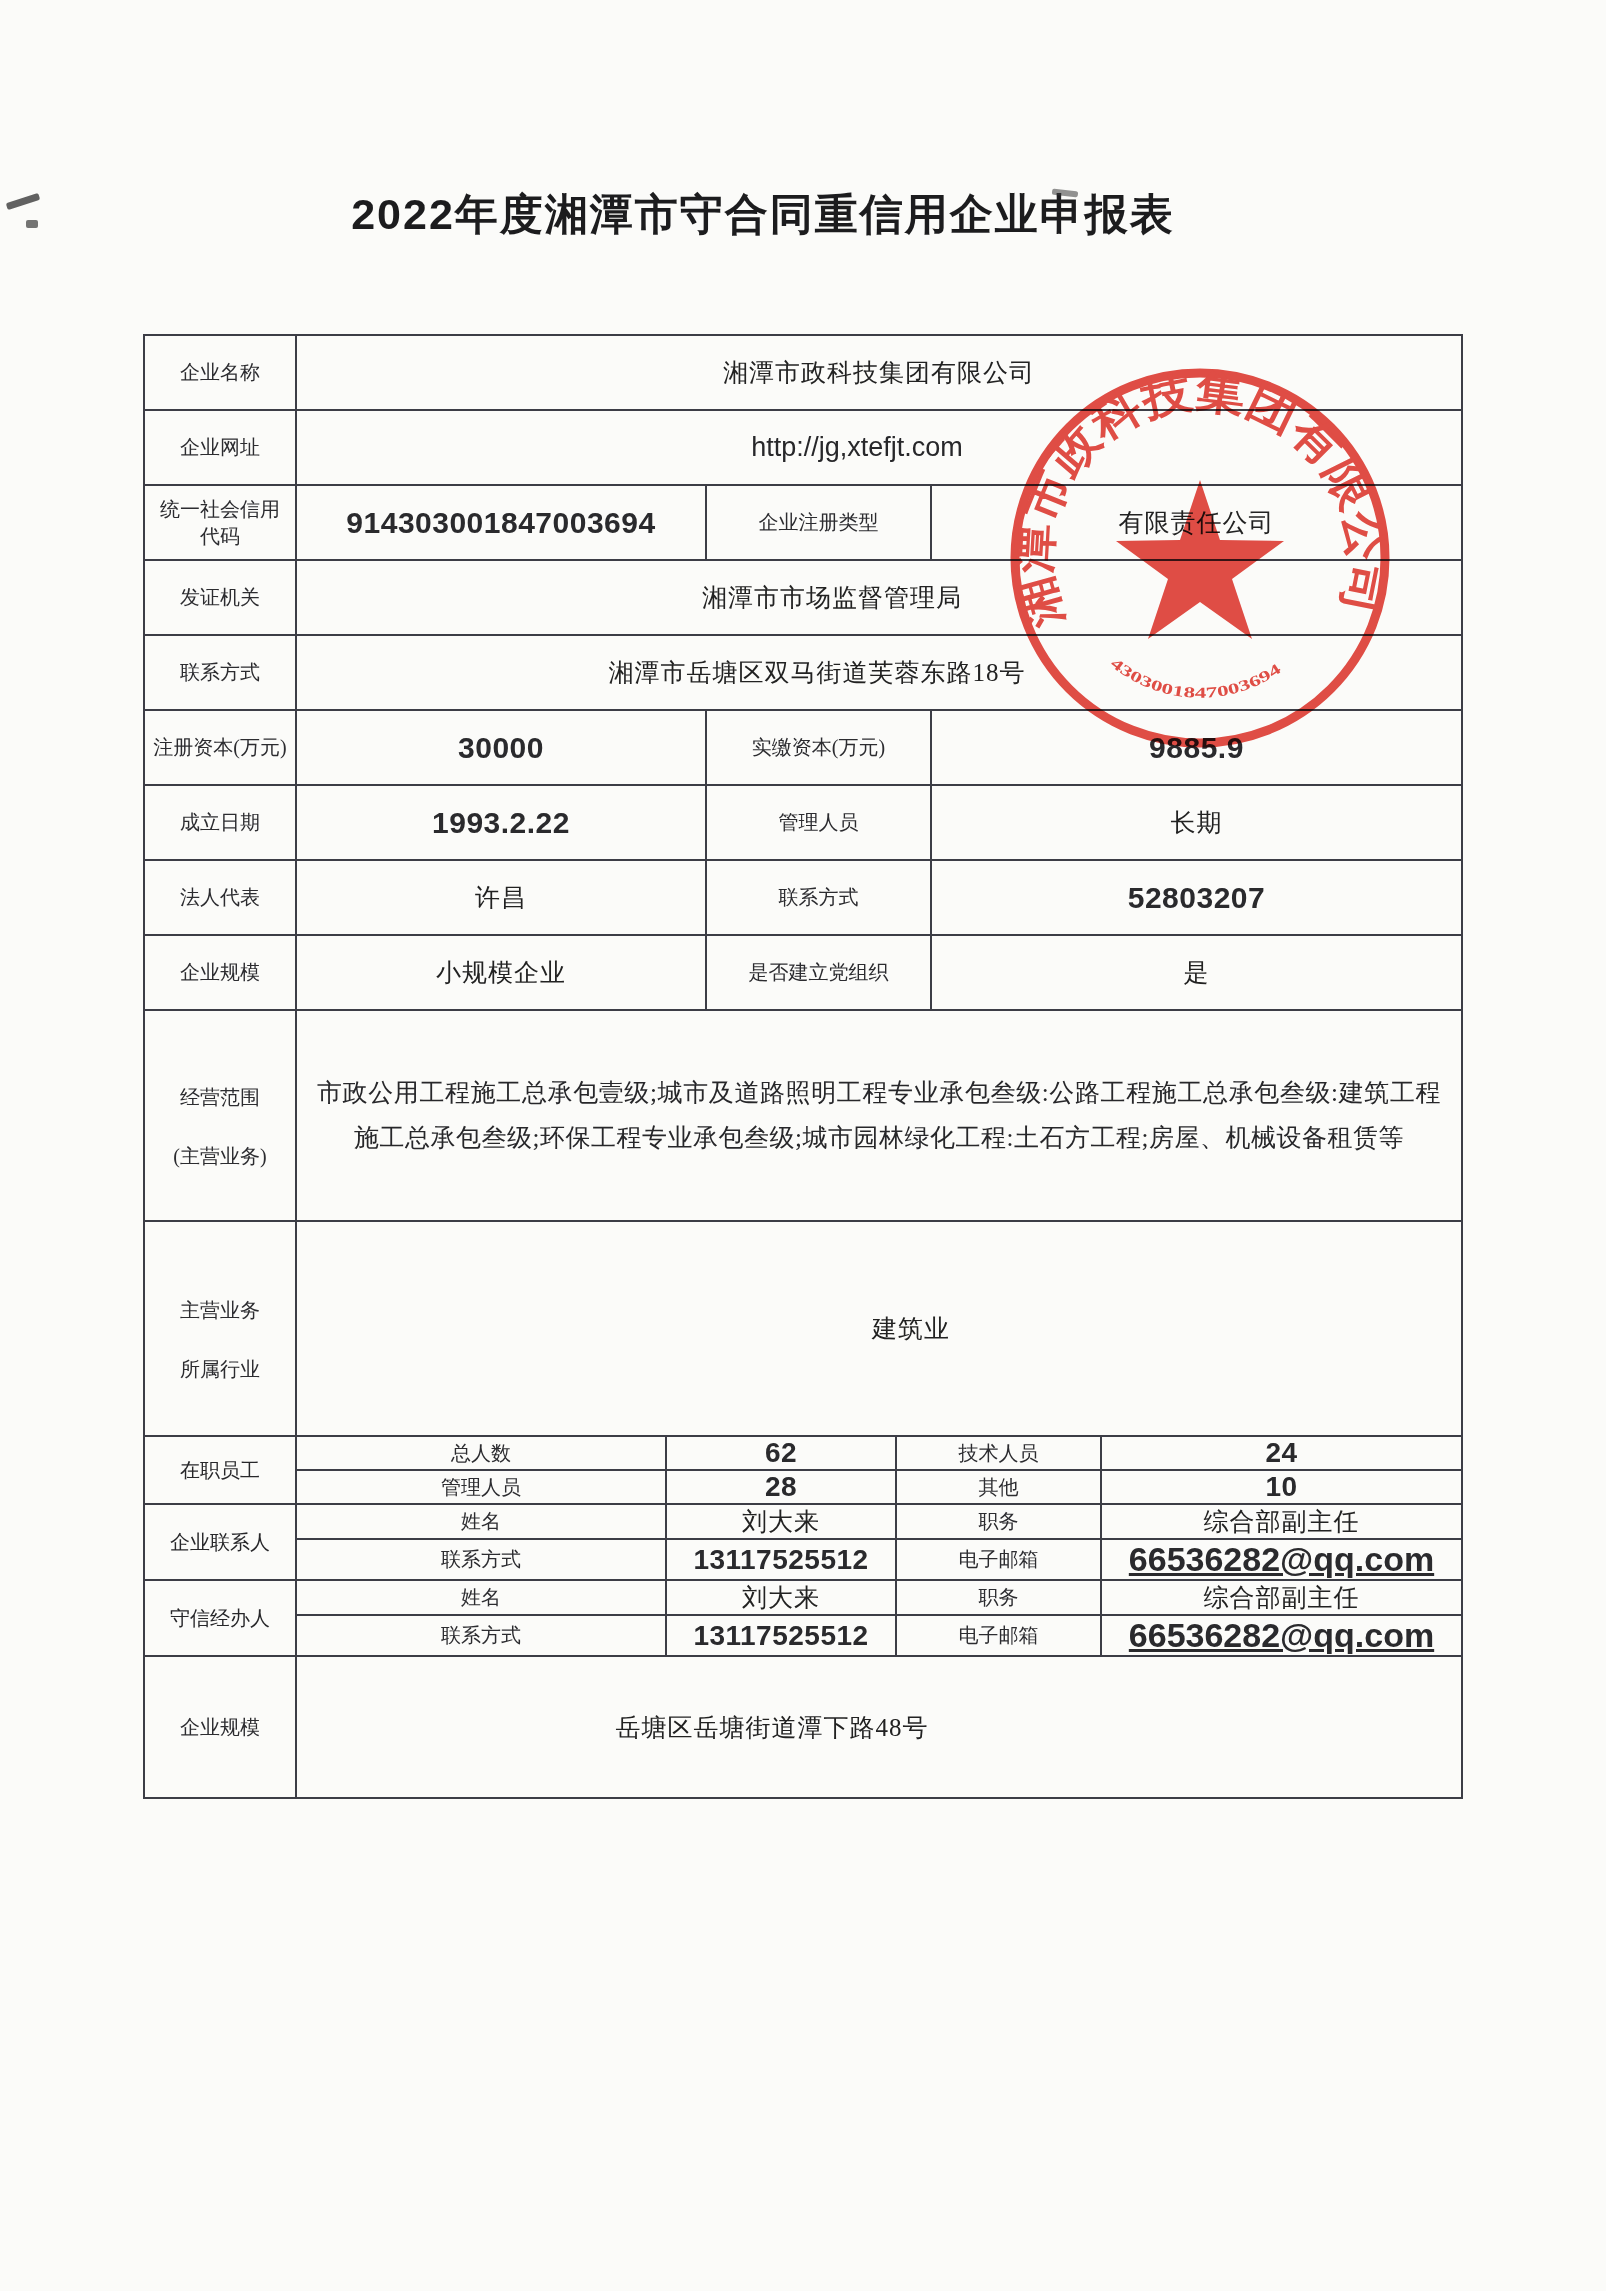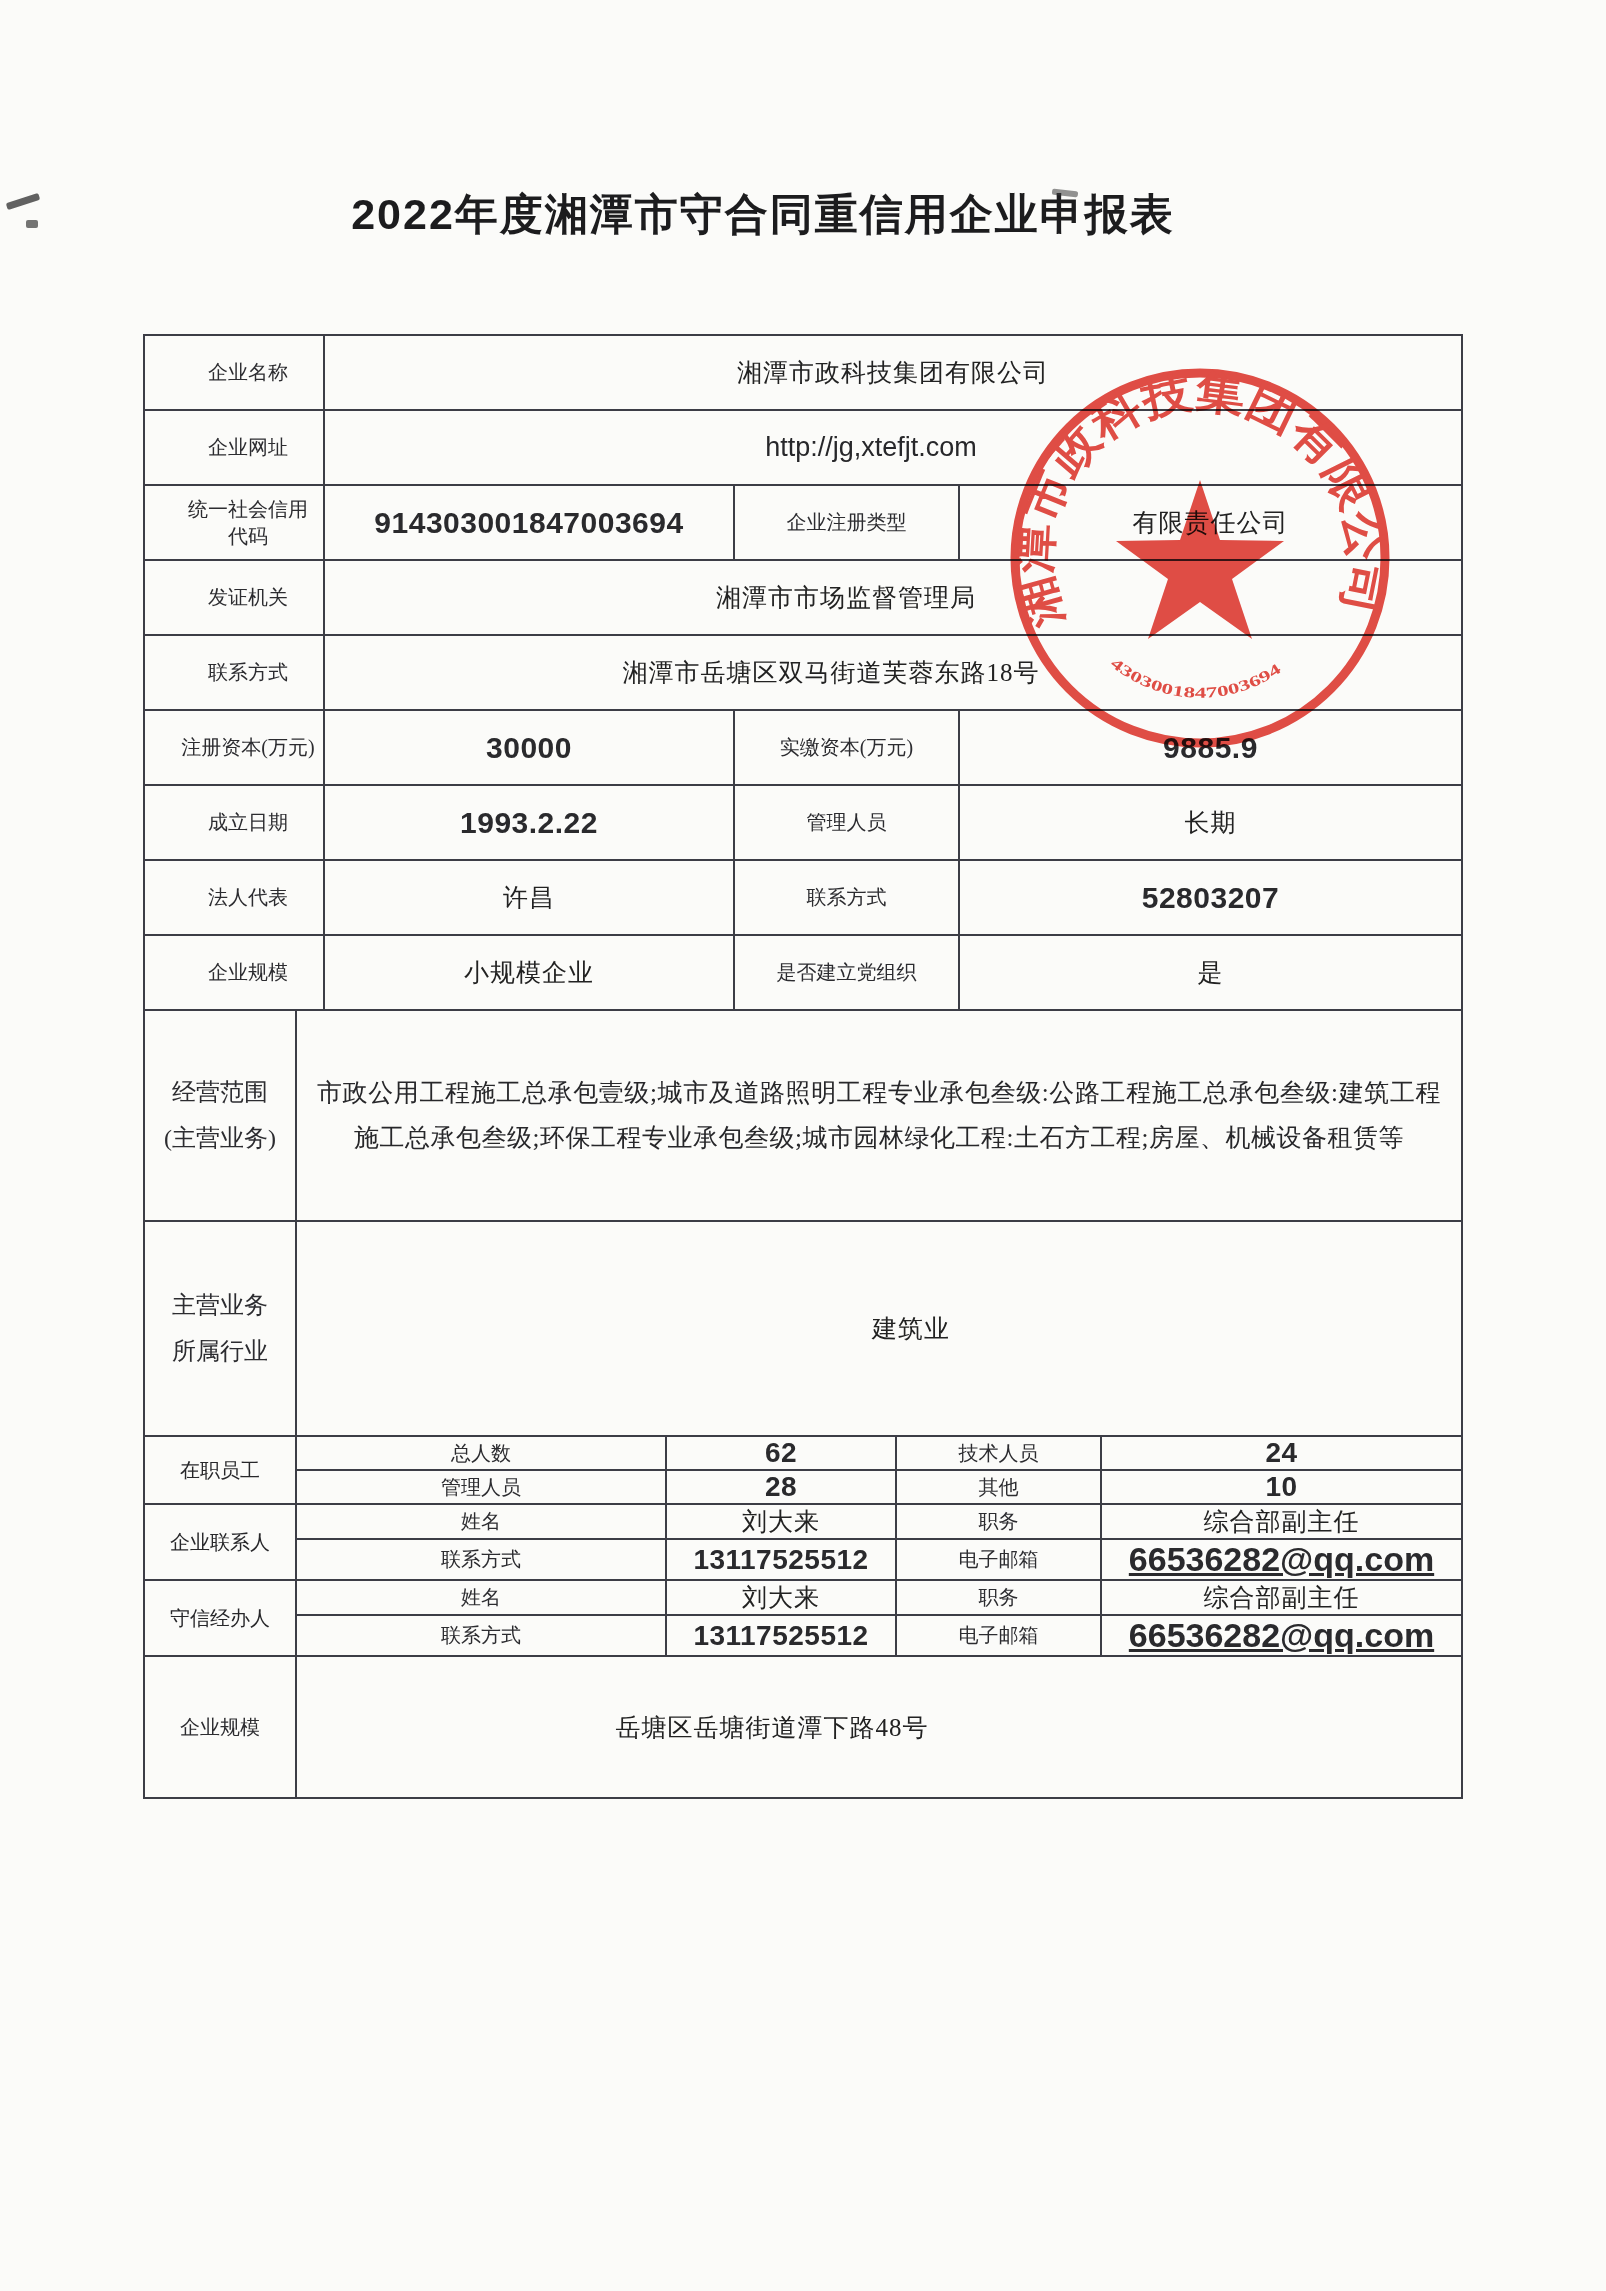--- a/index.html
+++ b/index.html
@@ -24,7 +24,7 @@
   .form > :last-child{ border-bottom:none; }
   .row.pair{ grid-template-columns:152px 410px 225px 1fr; }
   .row.merge{ grid-template-columns:152px 1fr; }
-  .h75{ height:75px;padding-left:28px; }
+  .h75{ height:75px; }
   .cell{ display:flex; flex-direction:column; align-items:center; justify-content:center;
          text-align:center; border-right:2px solid var(--line); padding:0 6px; }
   .row .cell:last-child, .subrow .cell:last-child{ border-right:none; }

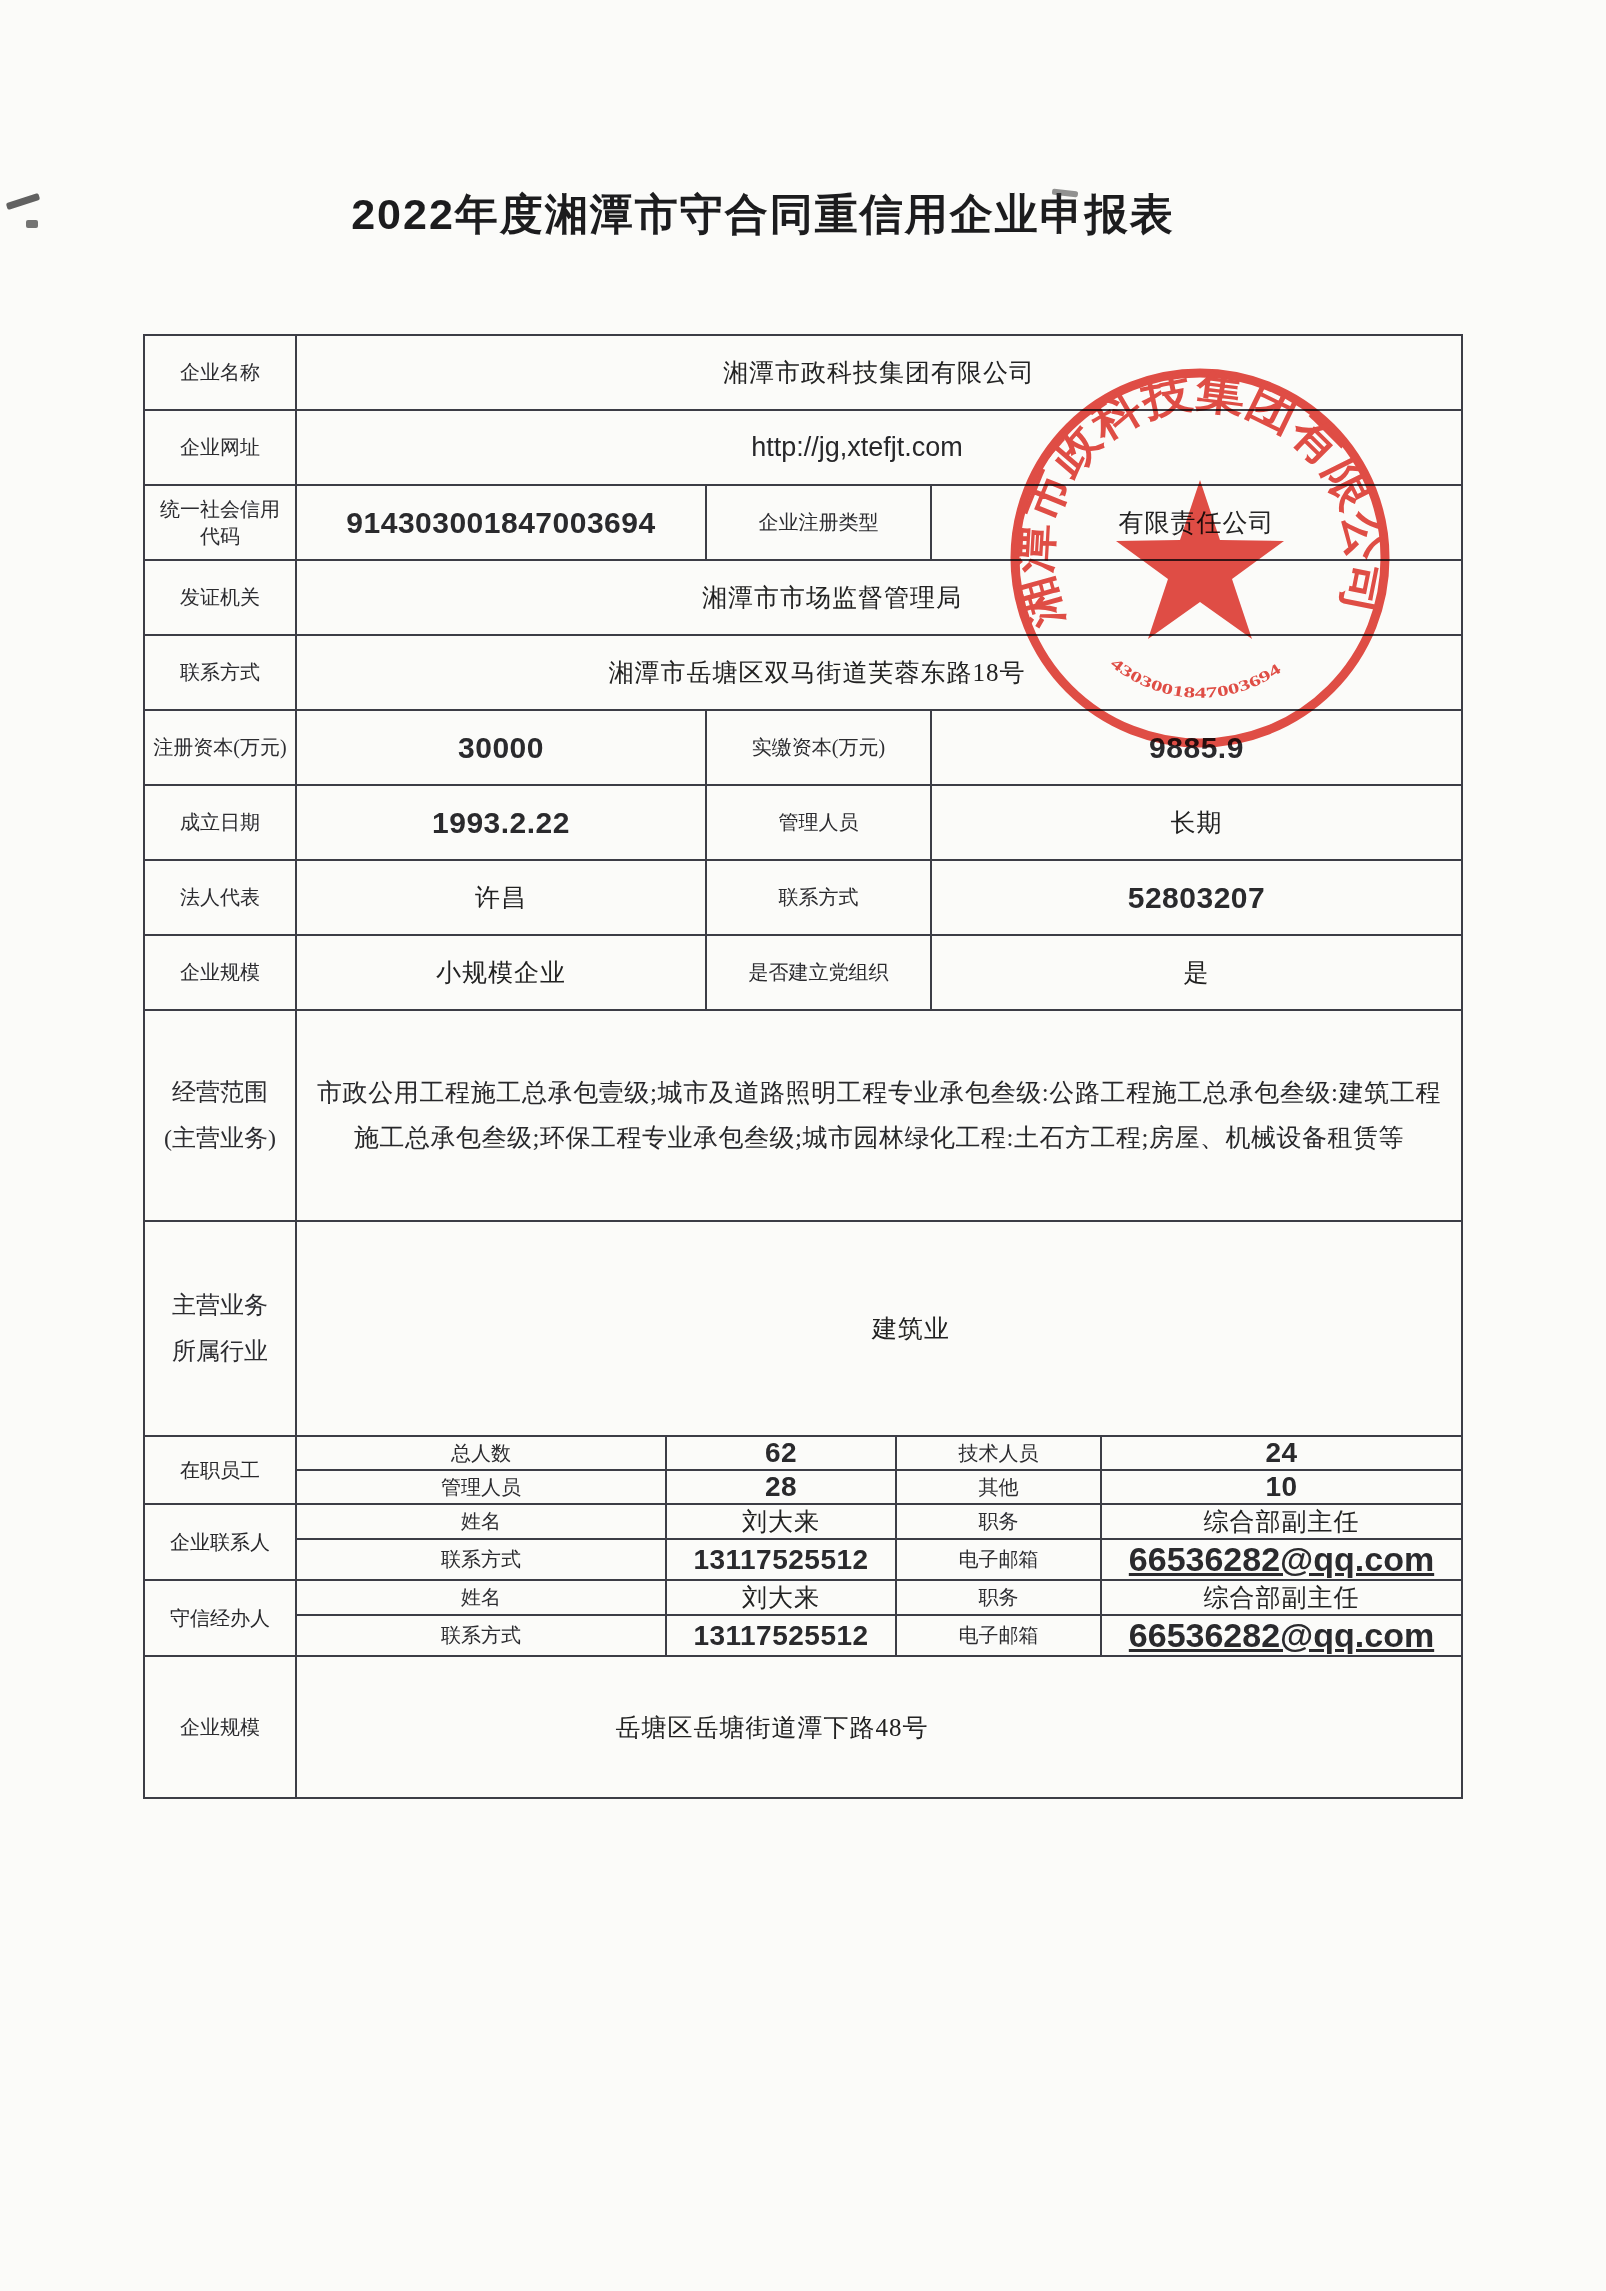--- a/index.html
+++ b/index.html
@@ -34,7 +34,7 @@
   .v-sans{ font-family:"Liberation Sans","DejaVu Sans",sans-serif; font-weight:600;
            font-size:30px; color:#2a2a2d; letter-spacing:0.5px;}
   .v-url{ font-family:"Liberation Sans","DejaVu Sans",sans-serif; font-weight:500; font-size:27px;}
-  .two-line span{ display:block; line-height:1.9; font-size:24px;}
+  .two-line span{ display:block; line-height:1.9; font-size:20px;margin-top:21px;}
 
   .scope-cell{ align-items:stretch; }
   .scope-text{ font-size:25px; line-height:1.78; text-align:justify; text-align-last:center;

